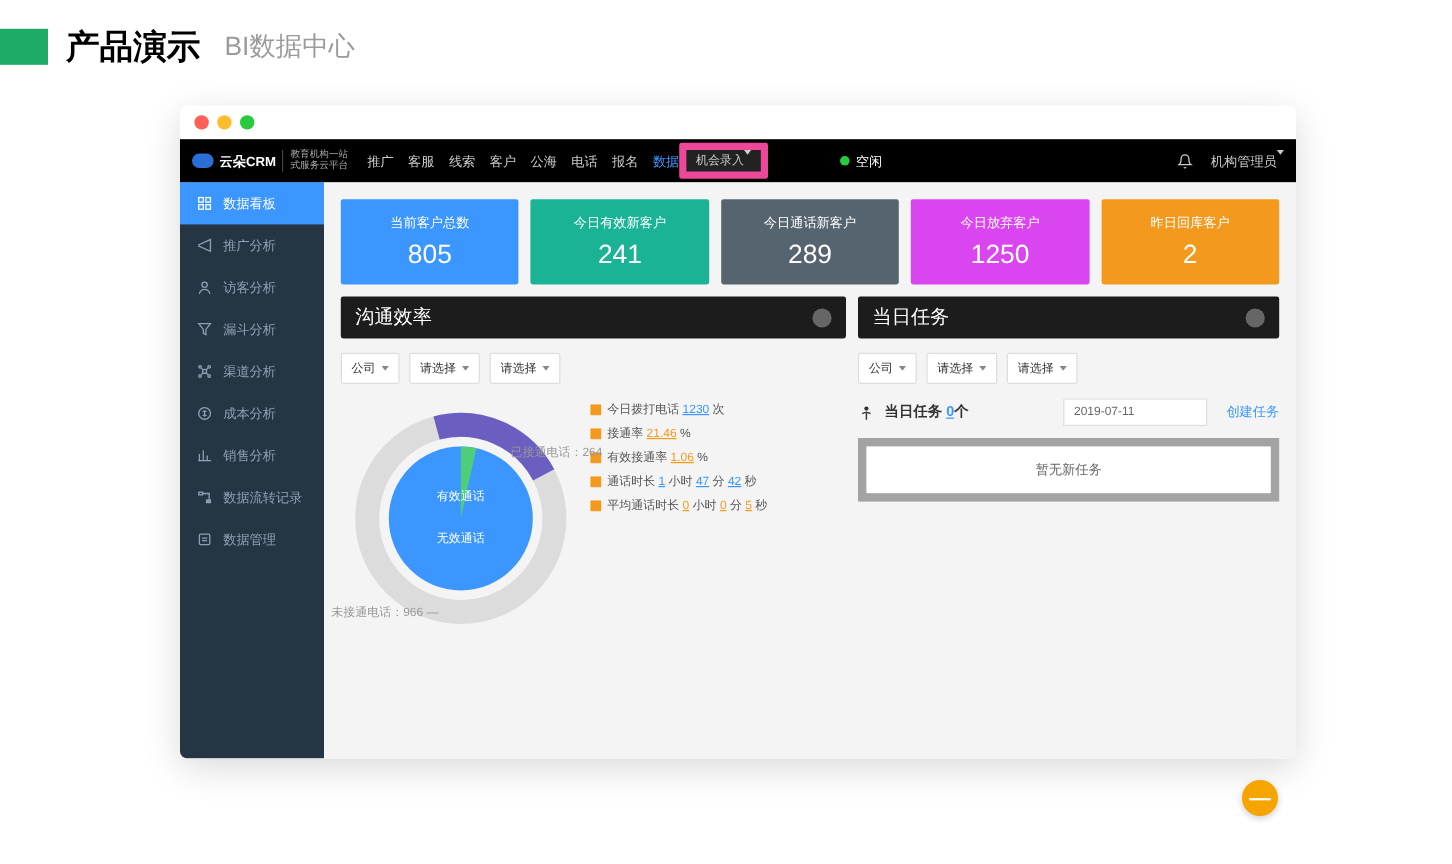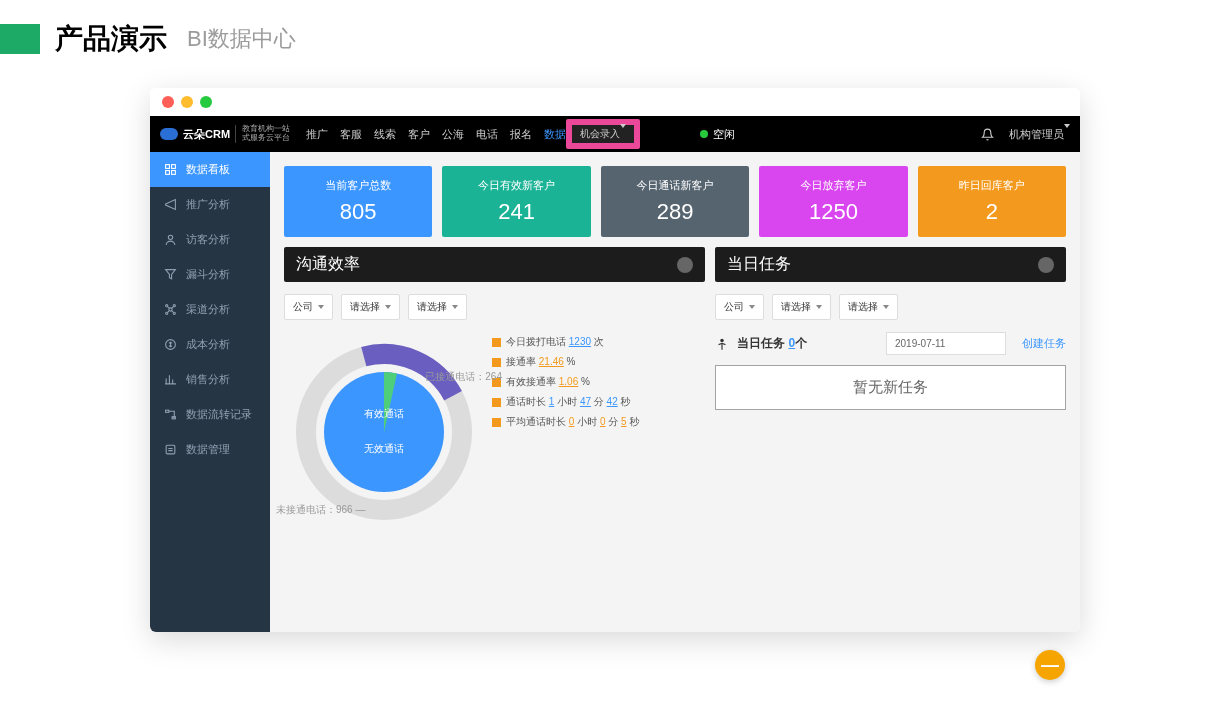--- a/index.html
+++ b/index.html
@@ -65,7 +65,7 @@
 .task-txt{font-size:12px;color:#333;font-weight:600}
 .date-inp{margin-left:auto;border:1px solid #ddd;padding:5px 8px;font-size:10px;background:#fff;width:120px;color:#666}
 .create-link{color:#3b96ff;font-size:11px;margin-left:8px;cursor:pointer}
-.empty-box{border:1px solid #a3a3a3;background:#fff;padding:12px;text-align:center;color:#666;font-size:15px}
+.empty-box{border:7px solid #a3a3a3;background:#fff;padding:12px;text-align:center;color:#666;font-size:11px}
 
 .float-btn{position:absolute;width:30px;height:30px;background:#f6a500;border-radius:50%;right:145px;bottom:40px;box-shadow:0 2px 6px rgba(0,0,0,.2);cursor:pointer;display:flex;align-items:center;justify-content:center;color:#fff;font-size:18px;font-weight:700}
 </style>

